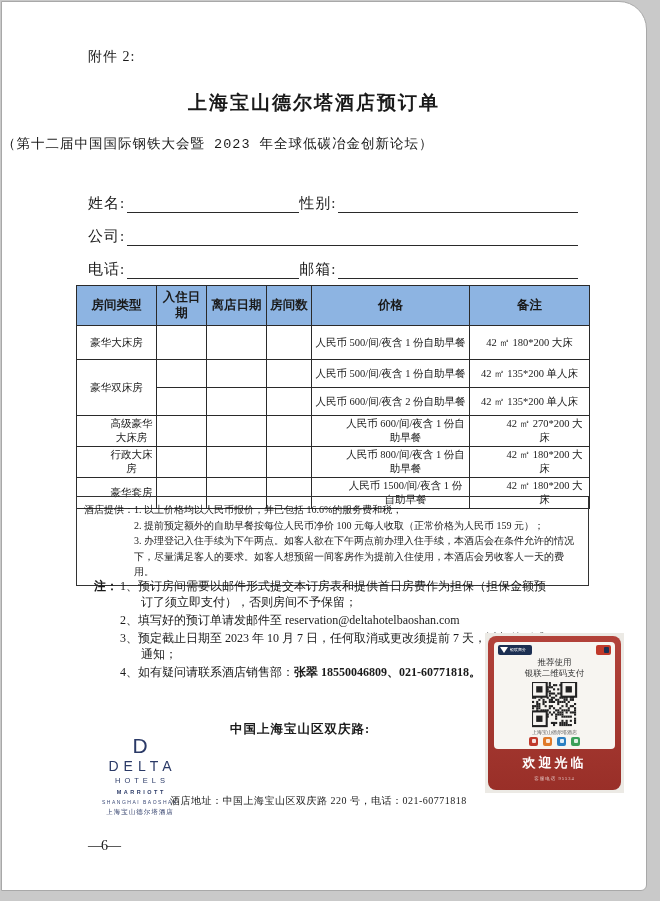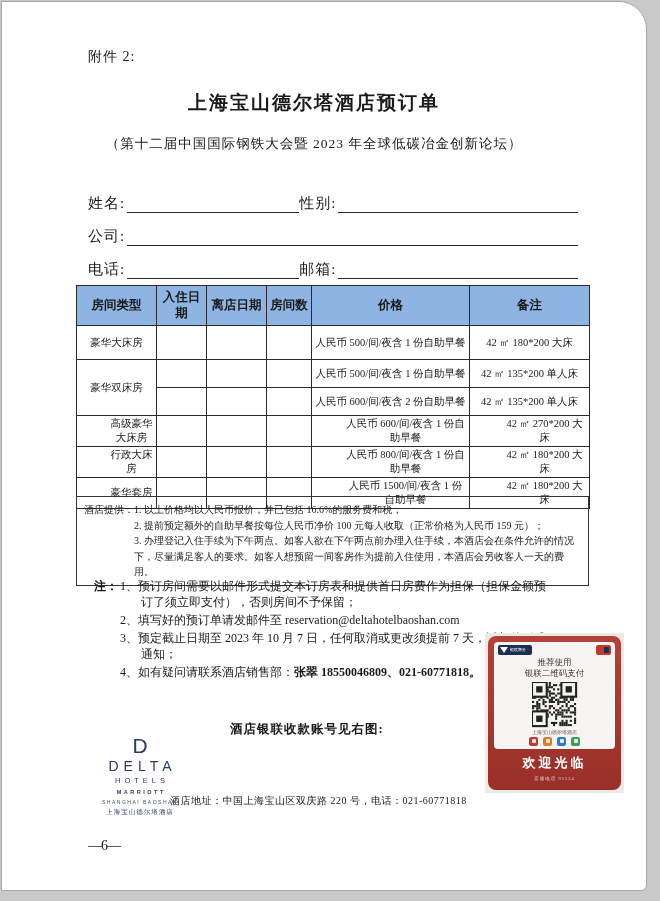--- a/index.html
+++ b/index.html
@@ -15,7 +15,7 @@
   }
   .attachment{position:absolute;left:86px;top:46px;font-size:14px;letter-spacing:1px;}
   .title{position:absolute;left:0;right:20px;top:88px;text-align:center;font-size:19px;font-weight:bold;letter-spacing:2px;}
-  .subtitle{position:absolute;left:0;right:20px;top:133px;text-align:center;font-size:13.5px;letter-spacing:1px;}
+  .subtitle{position:absolute;left:0;right:20px;top:133px;text-align:left;font-size:13.5px;letter-spacing:1px;font-family:Liberation Mono, monospace;}
 
   
   .form{position:absolute;left:86px;top:178px;width:490px;font-size:15px;}

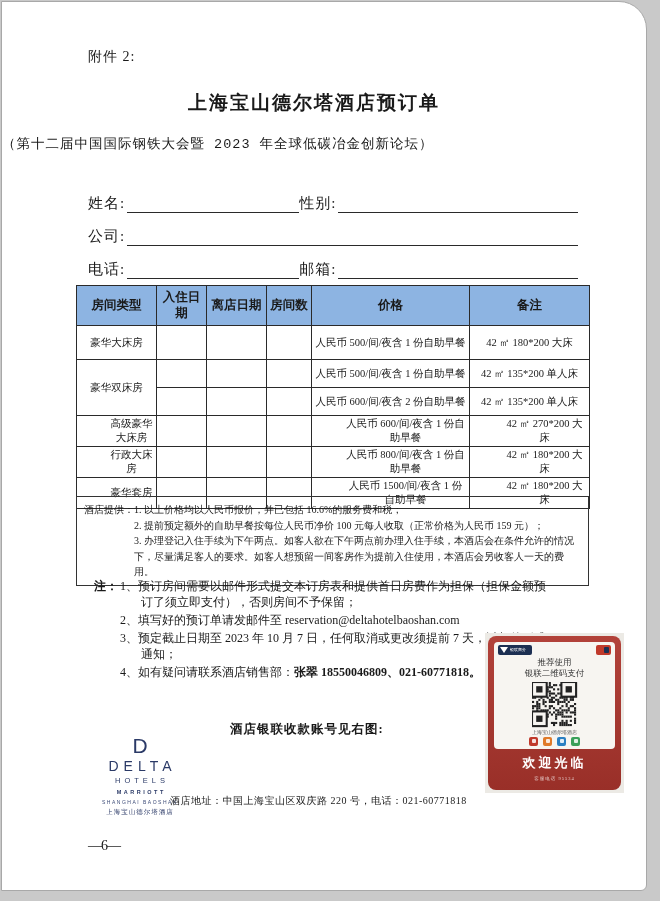--- a/index.html
+++ b/index.html
@@ -211,7 +211,7 @@
     </div>
   </div>
 
-  <div class="unionpay-note">酒店银联收款账号见右图:</div>
+  <div class="unionpay-note">中国上海宝山区双庆路:</div>
 
   <div class="qr-photo">
     <div class="qr-card">

